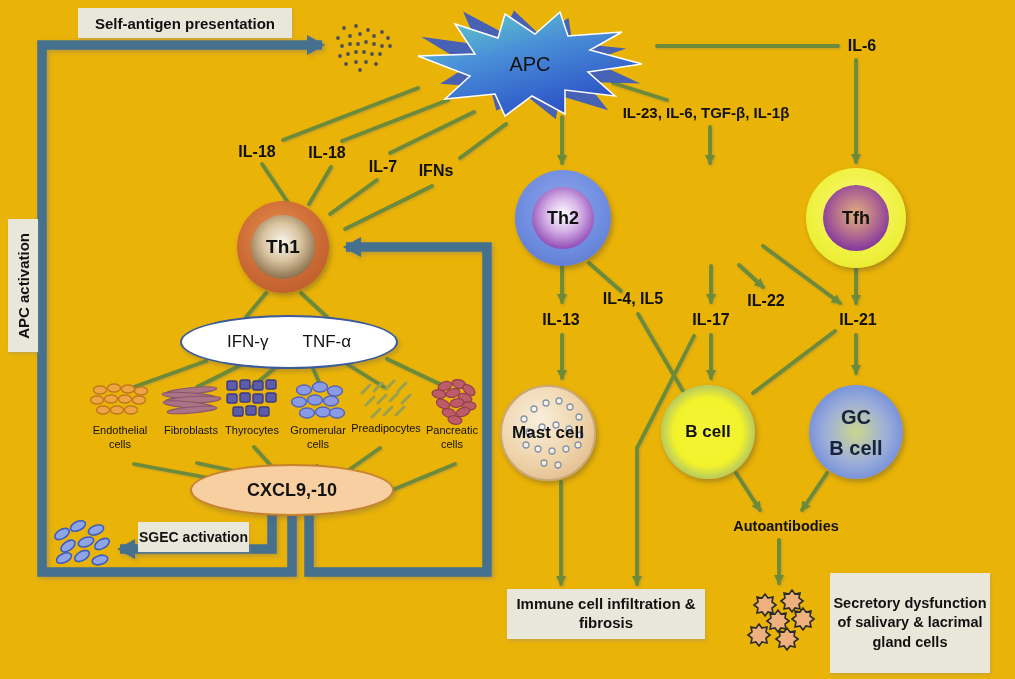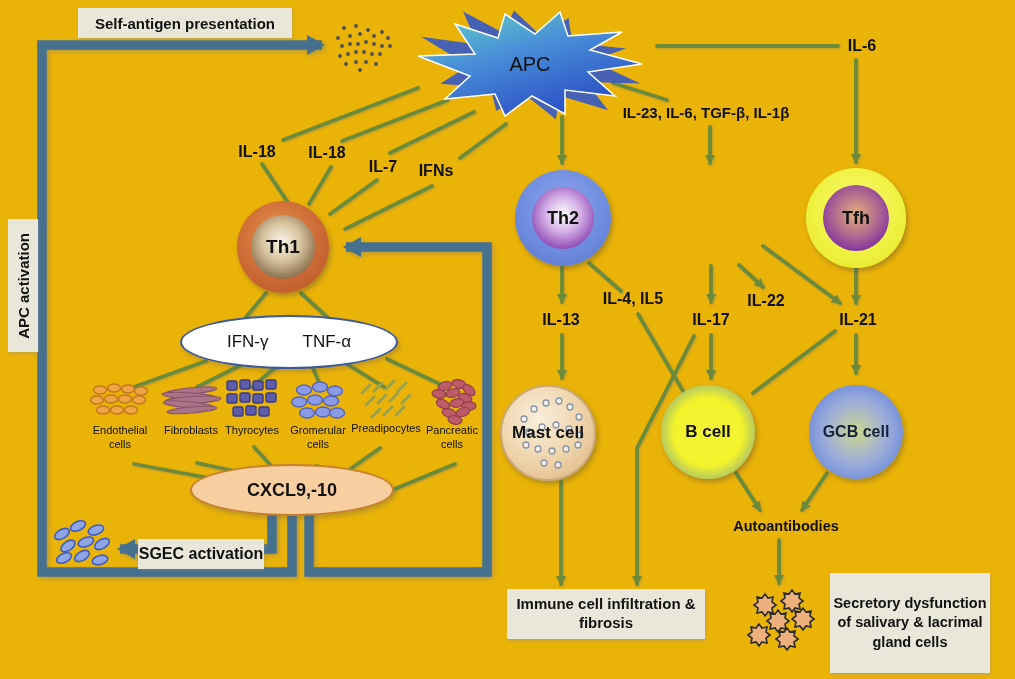--- a/index.html
+++ b/index.html
@@ -43,7 +43,7 @@
   .mast span{position:relative;z-index:1;}
   .bcell{left:661px;top:385px;width:94px;height:94px;font-size:17px;
        background:radial-gradient(circle,#f4f435 0%,#f2f22c 52%,#b9cc5e 70%,#7590da 88%,#5a78d0 100%);}
-  .gcb{left:809px;top:385px;width:94px;height:94px;flex-direction:row;font-size:16px;line-height:1.1;
+  .gcb{left:809px;top:385px;width:94px;height:94px;flex-direction:column;font-size:20px;line-height:1.1;
        background:radial-gradient(circle,#ccd68e 0%,#9fafd8 45%,#6f8cdc 78%,#5a78d0 100%);color:#15223a;}
   .gcb .gap{height:9px;}
 

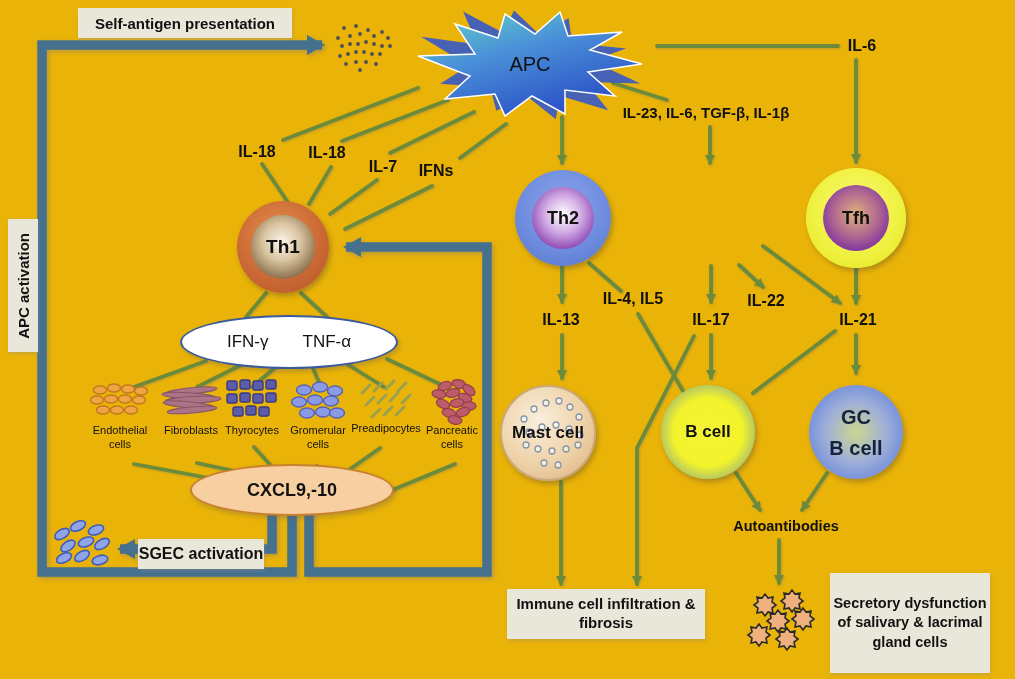--- a/index.html
+++ b/index.html
@@ -56,7 +56,7 @@
   .box-selfantigen{left:78px;top:8px;width:214px;height:30px;font-size:15px;}
   .box-apcact{left:8px;top:219px;width:30px;height:133px;font-size:15px;}
   .box-apcact span{writing-mode:vertical-rl;transform:rotate(180deg);}
-  .box-sgec{left:138px;top:522px;width:126px;height:30px;font-size:16px;margin-top:17px;}
+  .box-sgec{left:138px;top:522px;width:111px;height:30px;font-size:14px;}
   .box-infil{left:507px;top:589px;width:198px;height:50px;font-size:15px;line-height:1.25;}
   .box-secr{left:830px;top:573px;width:160px;height:100px;font-size:14.5px;line-height:1.35;padding:0 2px;box-sizing:border-box;}
 

